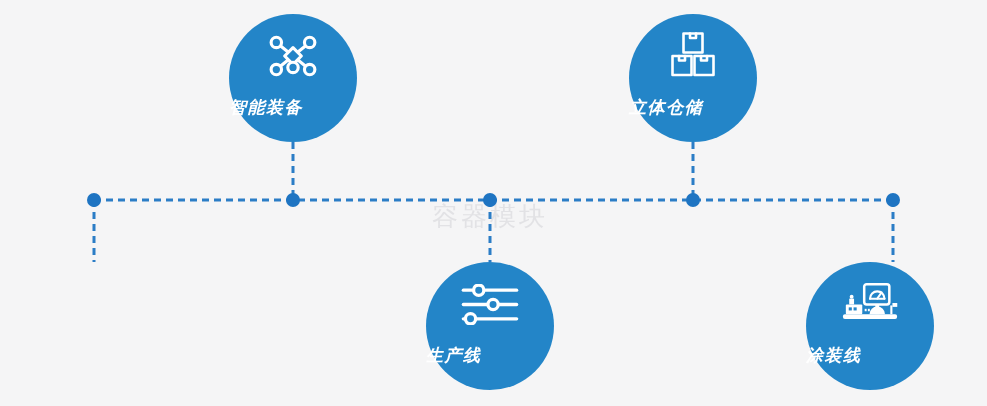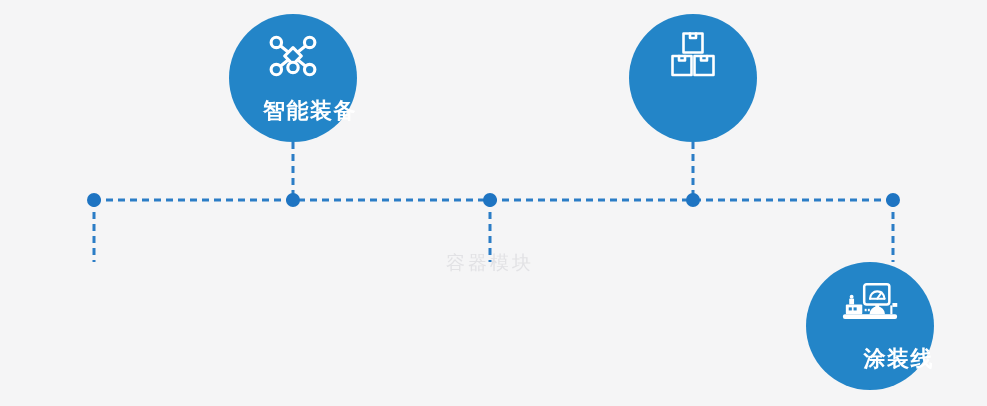--- a/index.html
+++ b/index.html
@@ -20,9 +20,10 @@
   }
   .node .icon{position:absolute;left:50%;transform:translateX(-50%);display:block;}
   .node .label{
-    position:absolute;left:0;right:0;top:82px;text-align:right;
-    color:var(--c-label,#ffffff);font-size:22px;font-weight:bold;letter-spacing:1.5px;
+    position:absolute;left:0;right:0;top:82px;text-align:left;
+    color:var(--c-label,#ffffff);font-size:17px;font-weight:bold;letter-spacing:1.5px;
     white-space:nowrap;
+    font-style:italic;
   }
   .ic{stroke:#fff;fill:none;stroke-linecap:round;stroke-linejoin:round;}
   .mask{fill:var(--c-circle,#2385c8);}

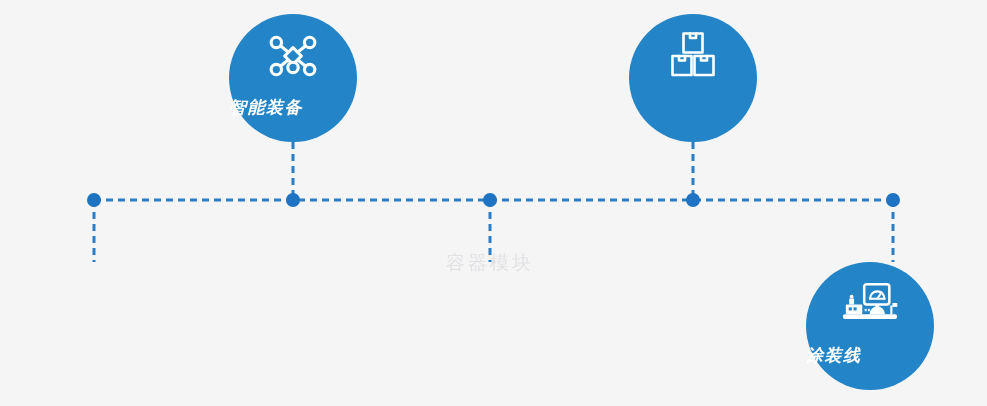--- a/index.html
+++ b/index.html
@@ -82,6 +82,7 @@
         <path d="M30 24 v4.5 h6 v-4.5"></path>
       </g>
     </svg>
+    <span class="label">立体仓储</span>
   </div>
 
 

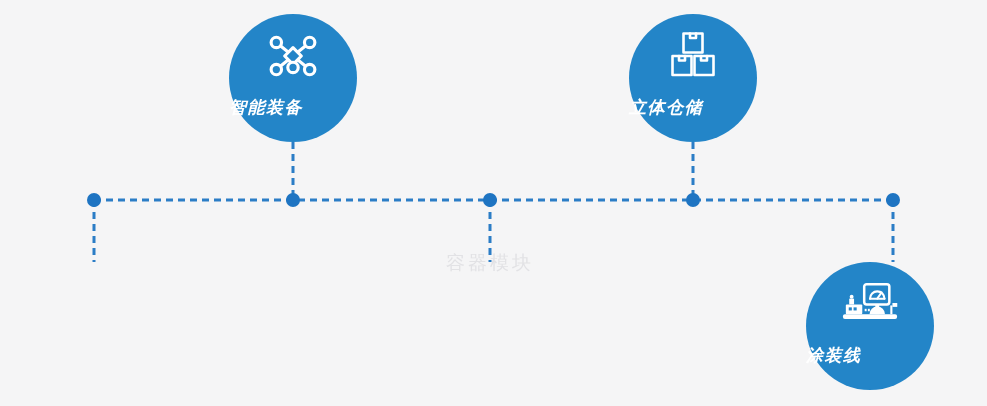--- a/index.html
+++ b/index.html
@@ -10,8 +10,8 @@
   }
   .watermark{
     position:absolute;left:490px;top:216px;transform:translate(-50%,-50%);
-    font-size:19px;letter-spacing:3px;color:var(--c-watermark,#e2e2e5);
-    user-select:none;white-space:nowrap;margin-top:47px;
+    font-size:26px;letter-spacing:3px;color:var(--c-watermark,#e2e2e5);
+    user-select:none;white-space:nowrap;
   }
   .connectors{position:absolute;left:0;top:0;}
   .node{

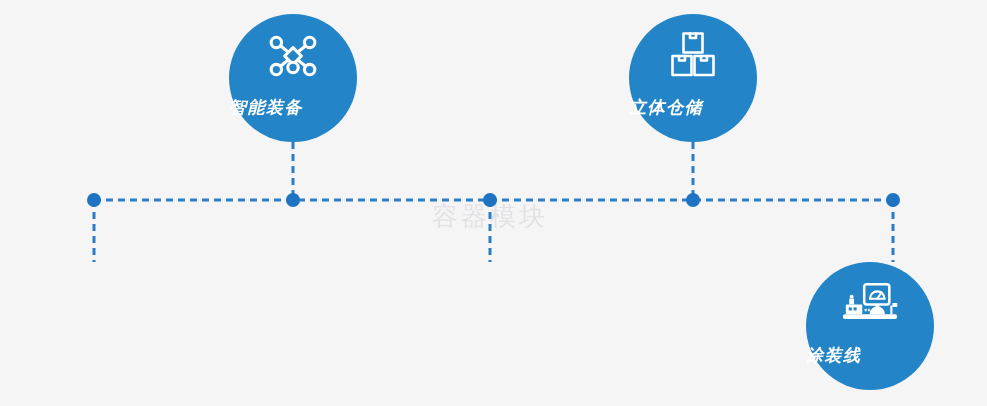--- a/index.html
+++ b/index.html
@@ -86,6 +86,19 @@
   </div>
 
 
+  <div class="node" style="left:426px;top:262px;">
+    <svg class="icon" style="top:22px;" width="58" height="41" viewBox="0 0 56 40" aria-hidden="true">
+      <g class="ic" stroke-width="3.2">
+        <path d="M2 6 H54"></path>
+        <path d="M2 20 H54"></path>
+        <path d="M2 34 H54"></path>
+        <circle class="mask" cx="17" cy="6" r="5"></circle>
+        <circle class="mask" cx="31" cy="20" r="5"></circle>
+        <circle class="mask" cx="9" cy="34" r="5"></circle>
+      </g>
+    </svg>
+    <span class="label">生产线</span>
+  </div>
 
   <div class="node" style="left:806px;top:262px;">
     <svg class="icon" style="top:20px;" width="58" height="43" viewBox="0 0 60 44" aria-hidden="true">

